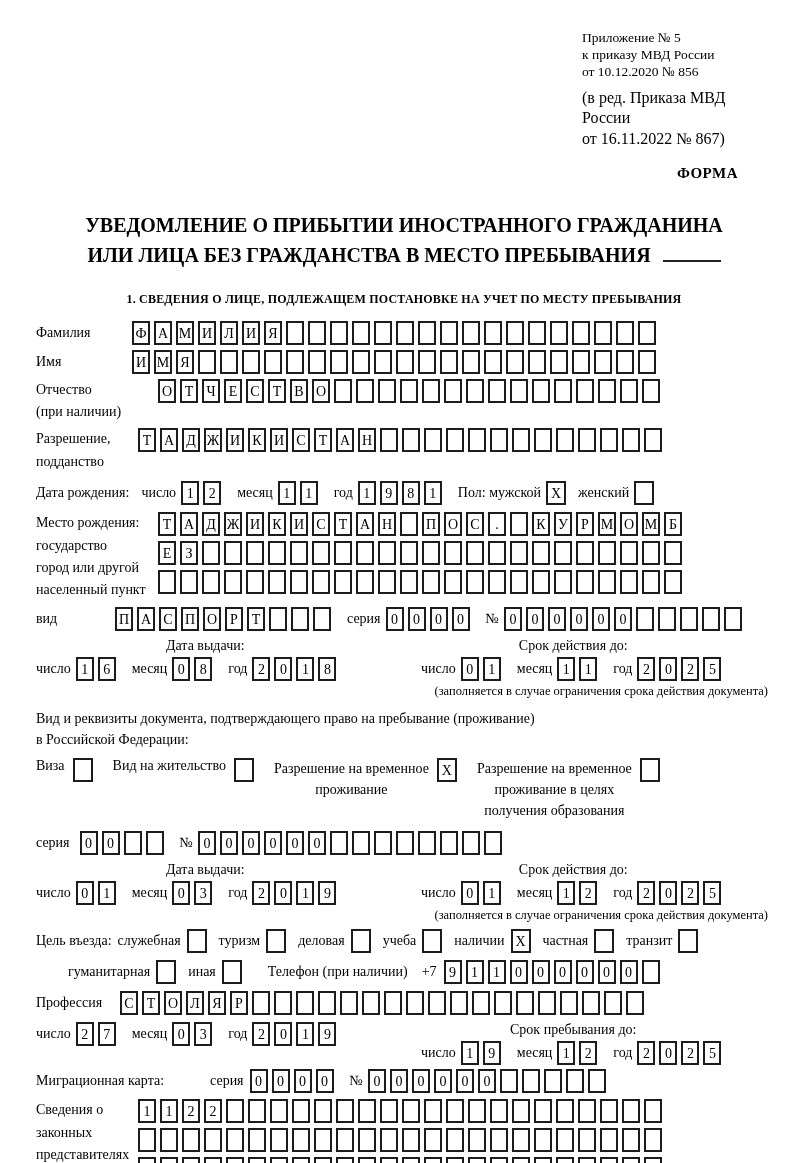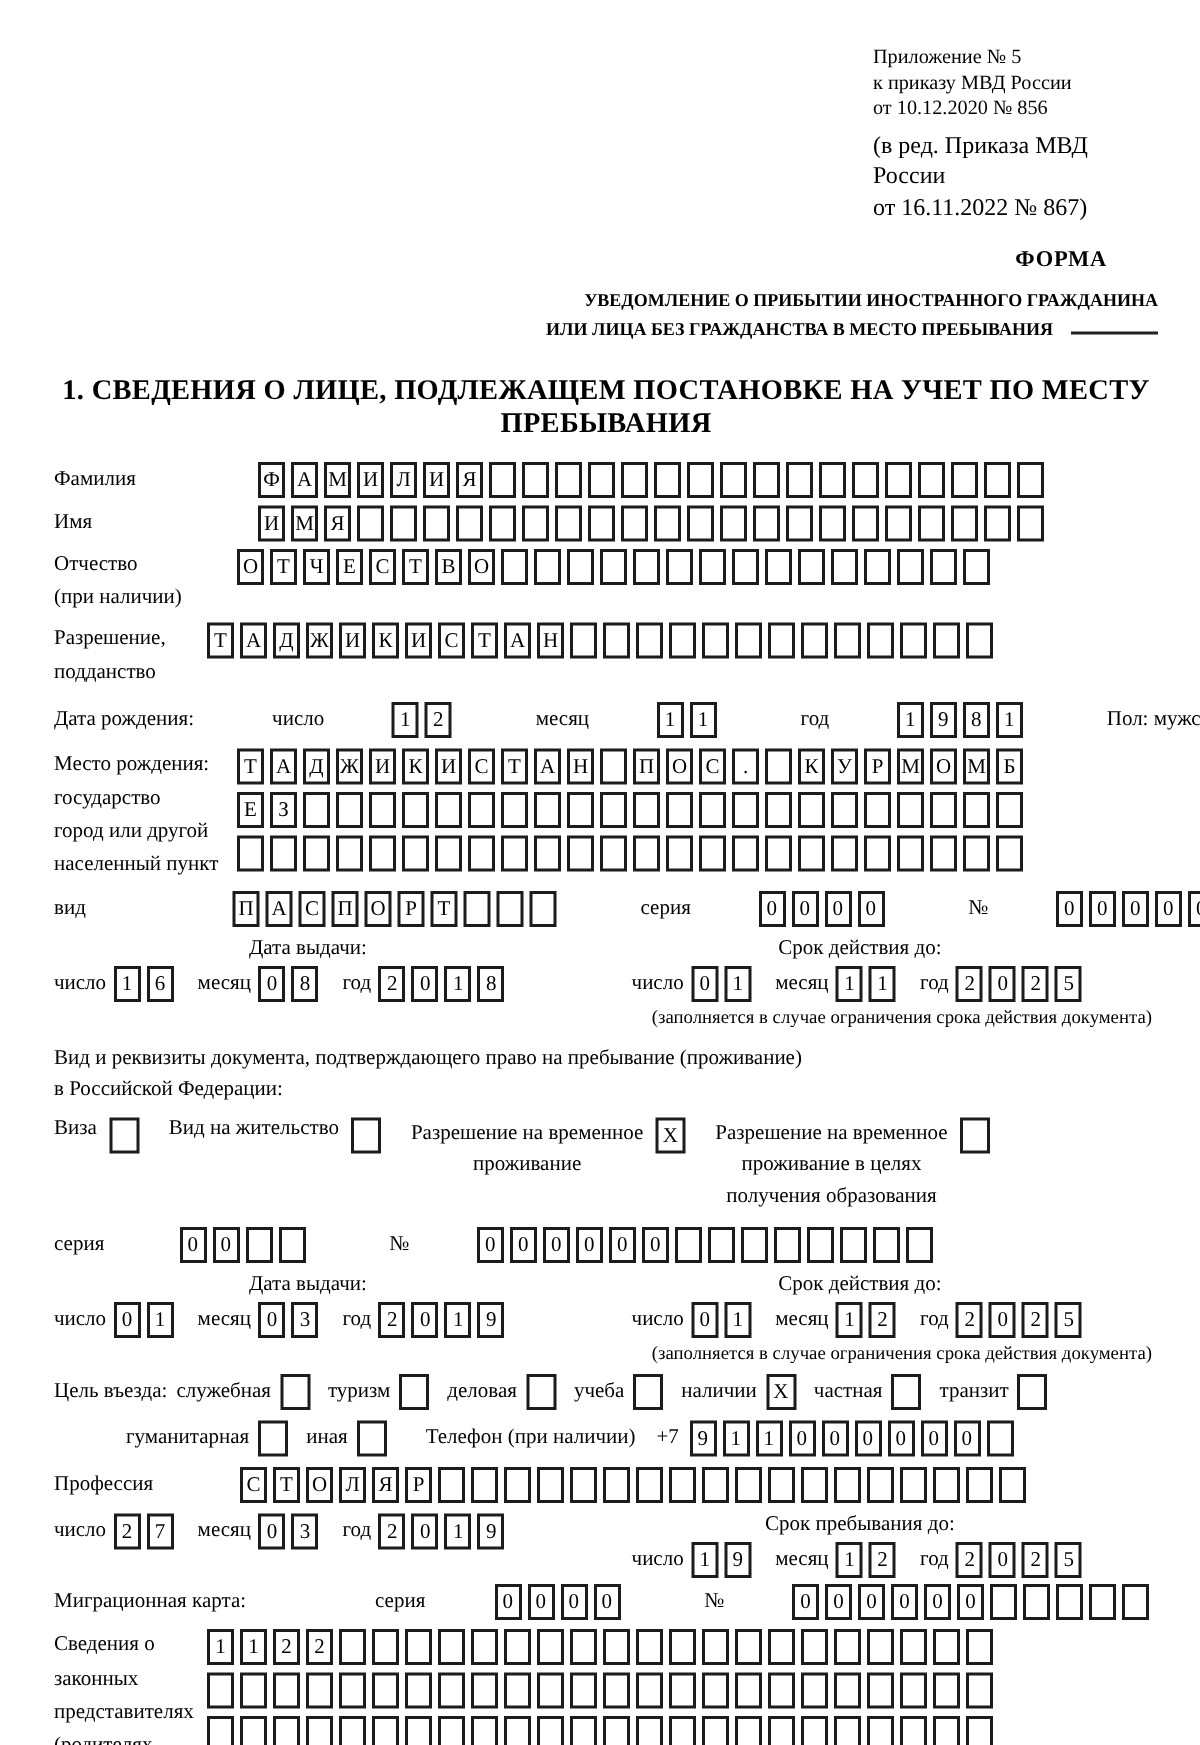--- a/index.html
+++ b/index.html
@@ -19,7 +19,7 @@
   .hdr-block .ed-first { margin-top: 7px; }
   .forma { text-align: right; padding-right: 34px; font-weight: bold; font-size: 15px; margin-top: 16px; letter-spacing: .5px; }
 
-  .title { text-align: right; font-weight: bold; font-size: 12px; line-height: 1.5; margin-top: 9px; }
+  .title { text-align: center; font-weight: bold; font-size: 20px; line-height: 1.5; margin-top: 28px; }
   .uline { display: inline-block; width: 58px; border-bottom: 2px solid #222; height: 14px; margin-left: 12px; }
   .sec-head { font-weight: bold; font-size: 19px; text-align: center; margin-top: 22px; margin-bottom: 14px; letter-spacing: .2px; }
 

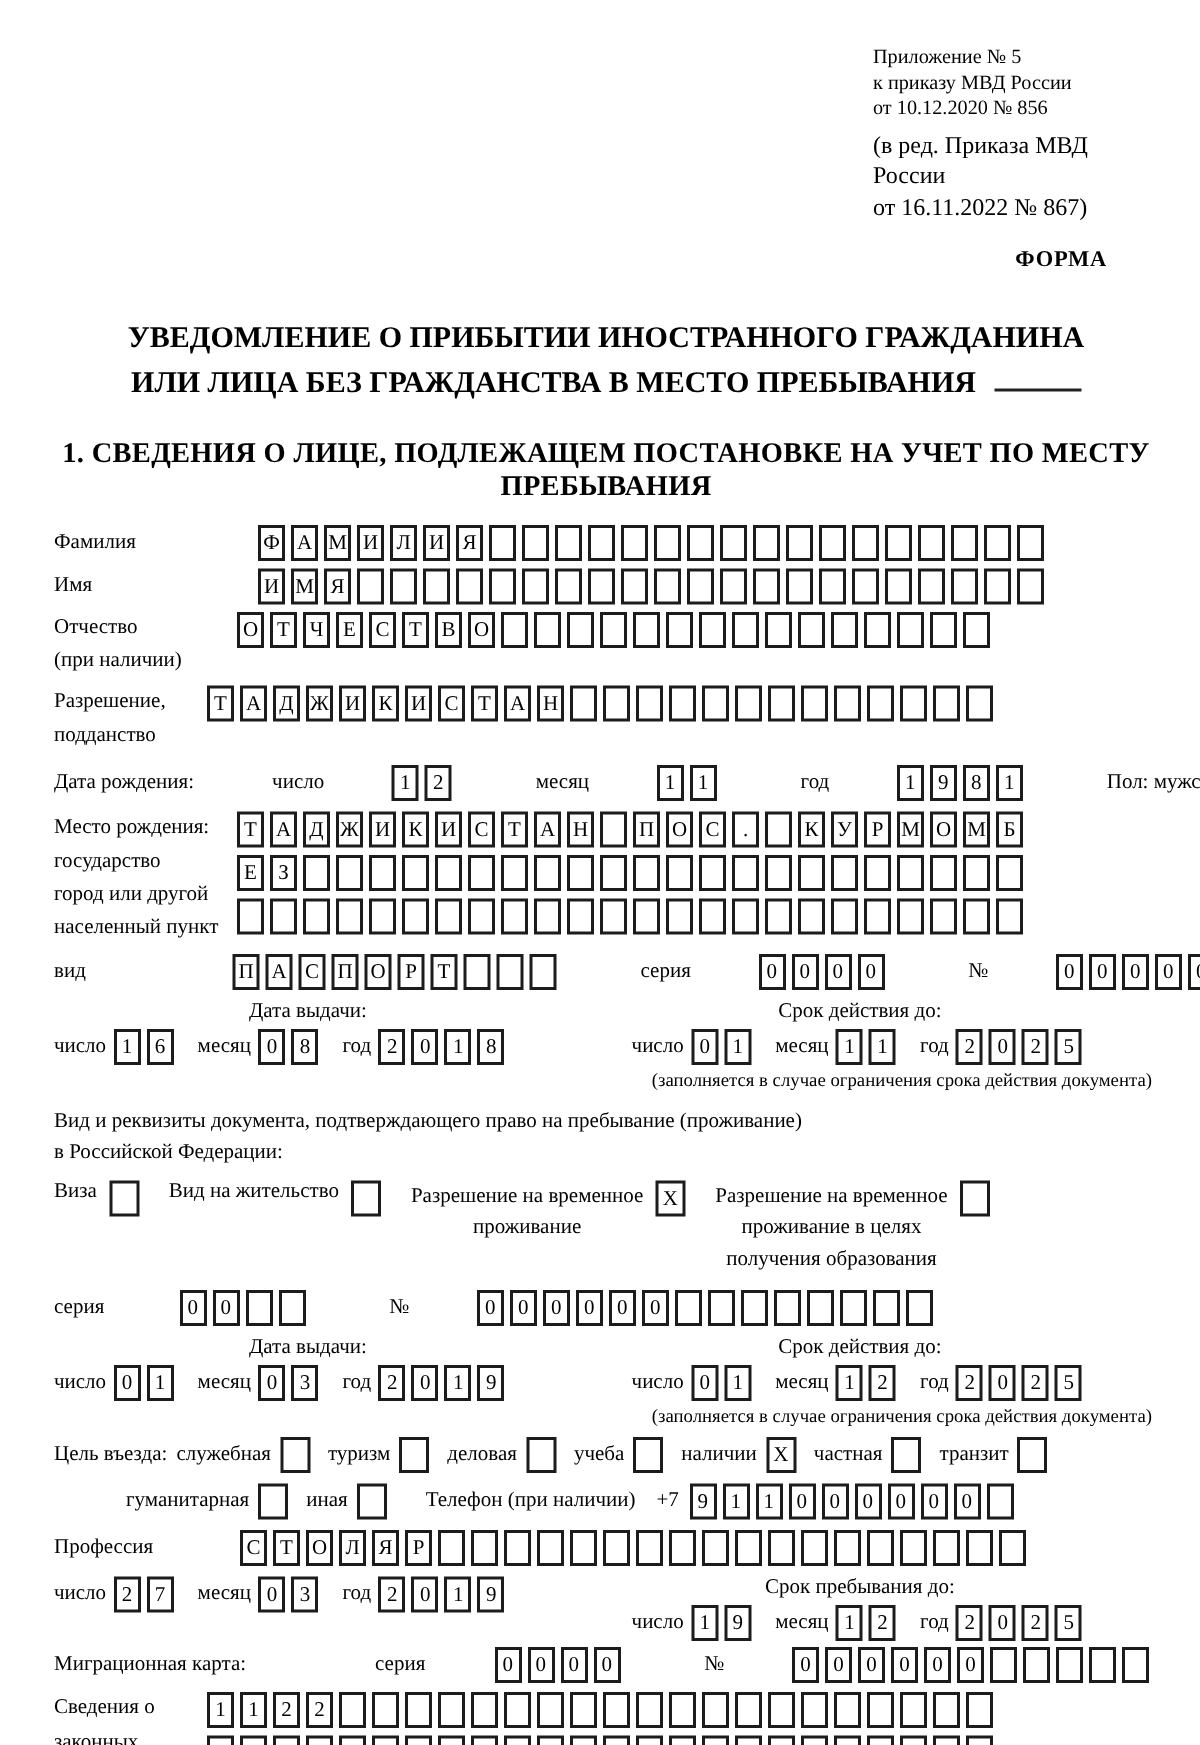--- a/index.html
+++ b/index.html
@@ -21,7 +21,7 @@
 
   .title { text-align: center; font-weight: bold; font-size: 20px; line-height: 1.5; margin-top: 28px; }
   .uline { display: inline-block; width: 58px; border-bottom: 2px solid #222; height: 14px; margin-left: 12px; }
-  .sec-head { font-weight: bold; font-size: 19px; text-align: center; margin-top: 22px; margin-bottom: 14px; letter-spacing: .2px; }
+  .sec-head { font-weight: bold; font-size: 12px; text-align: center; margin-top: 22px; margin-bottom: 14px; letter-spacing: .2px; }
 
   
   .frow { display: flex; align-items: center; margin-bottom: 5px; gap: 40px; }

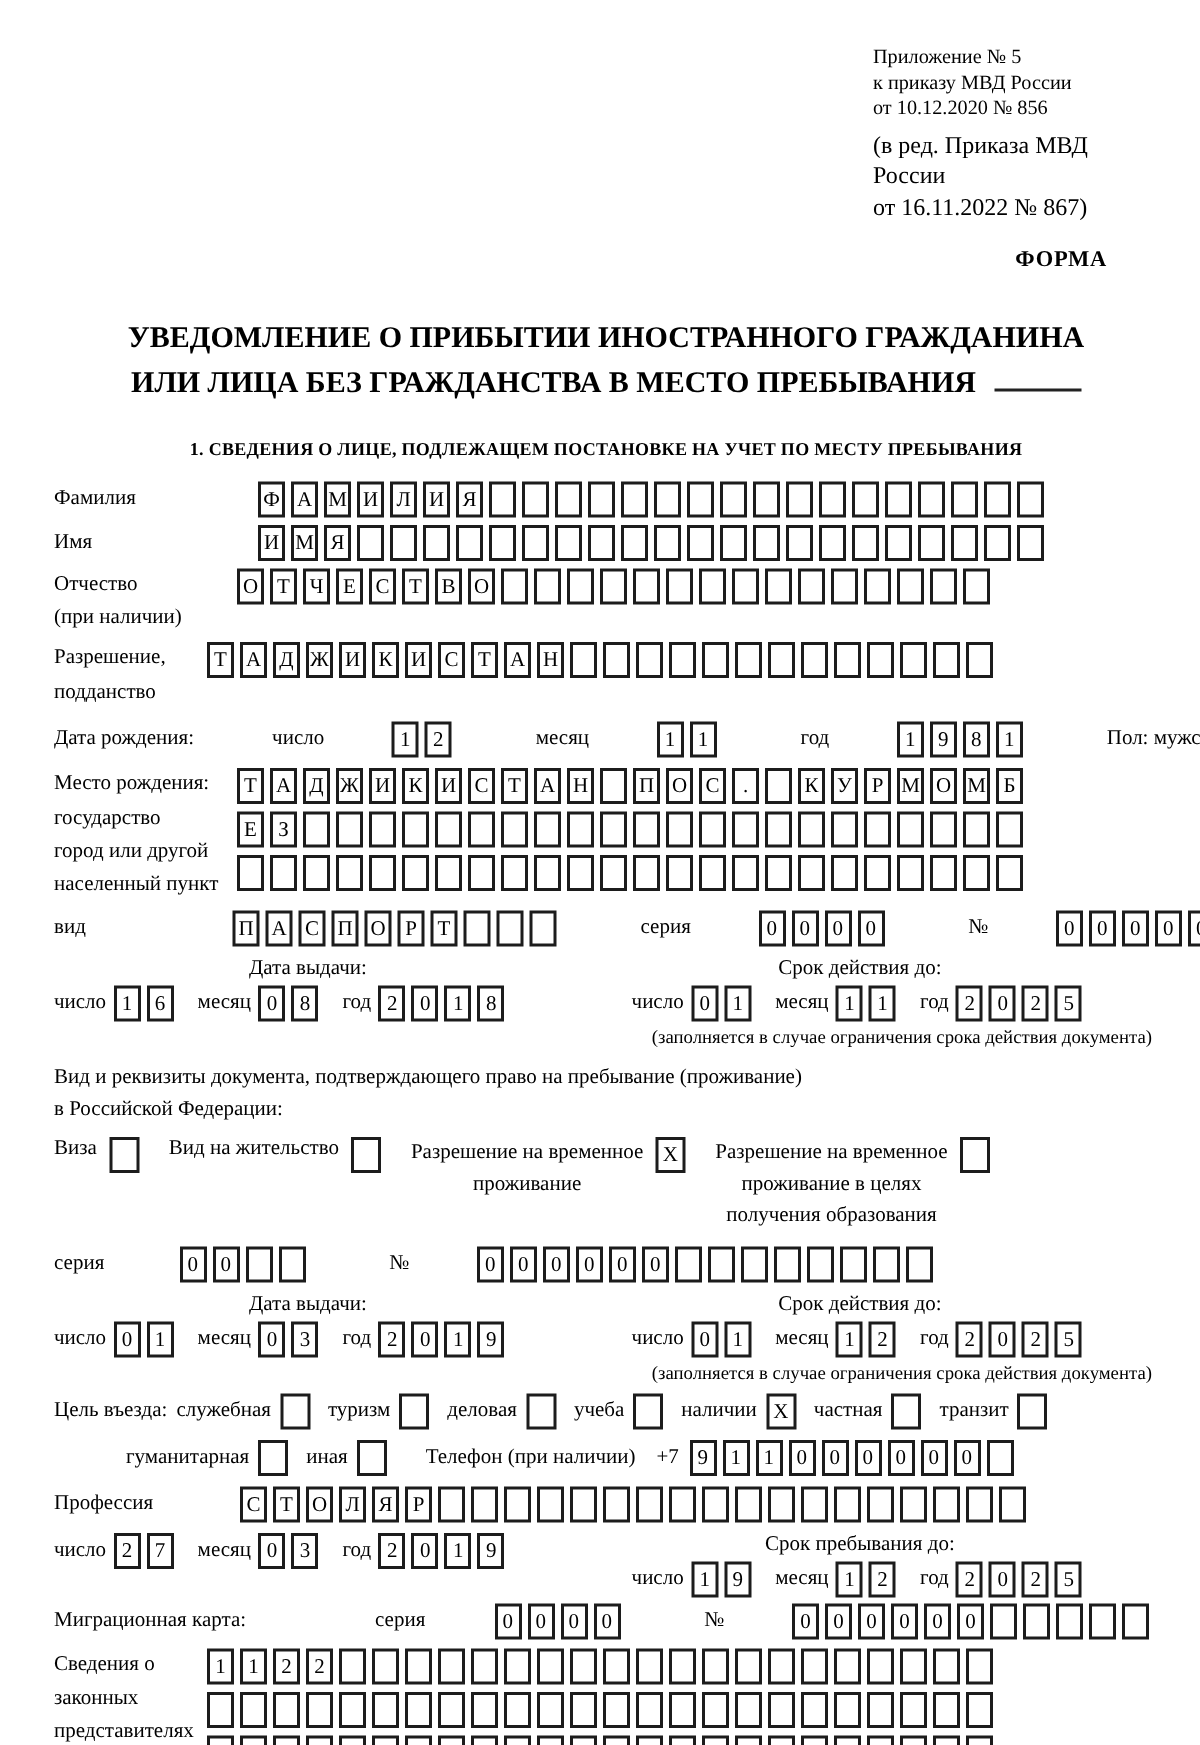--- a/index.html
+++ b/index.html
@@ -24,7 +24,7 @@
   .sec-head { font-weight: bold; font-size: 12px; text-align: center; margin-top: 22px; margin-bottom: 14px; letter-spacing: .2px; }
 
   
-  .frow { display: flex; align-items: center; margin-bottom: 5px; gap: 40px; }
+  .frow { display: flex; align-items: center; margin-bottom: 5px; }
   .frow-top { display: flex; align-items: flex-start; margin-bottom: 5px; }
   .lbl { flex: 0 0 auto; }
   .lbl-stack { flex: 0 0 auto; line-height: 1.6; }

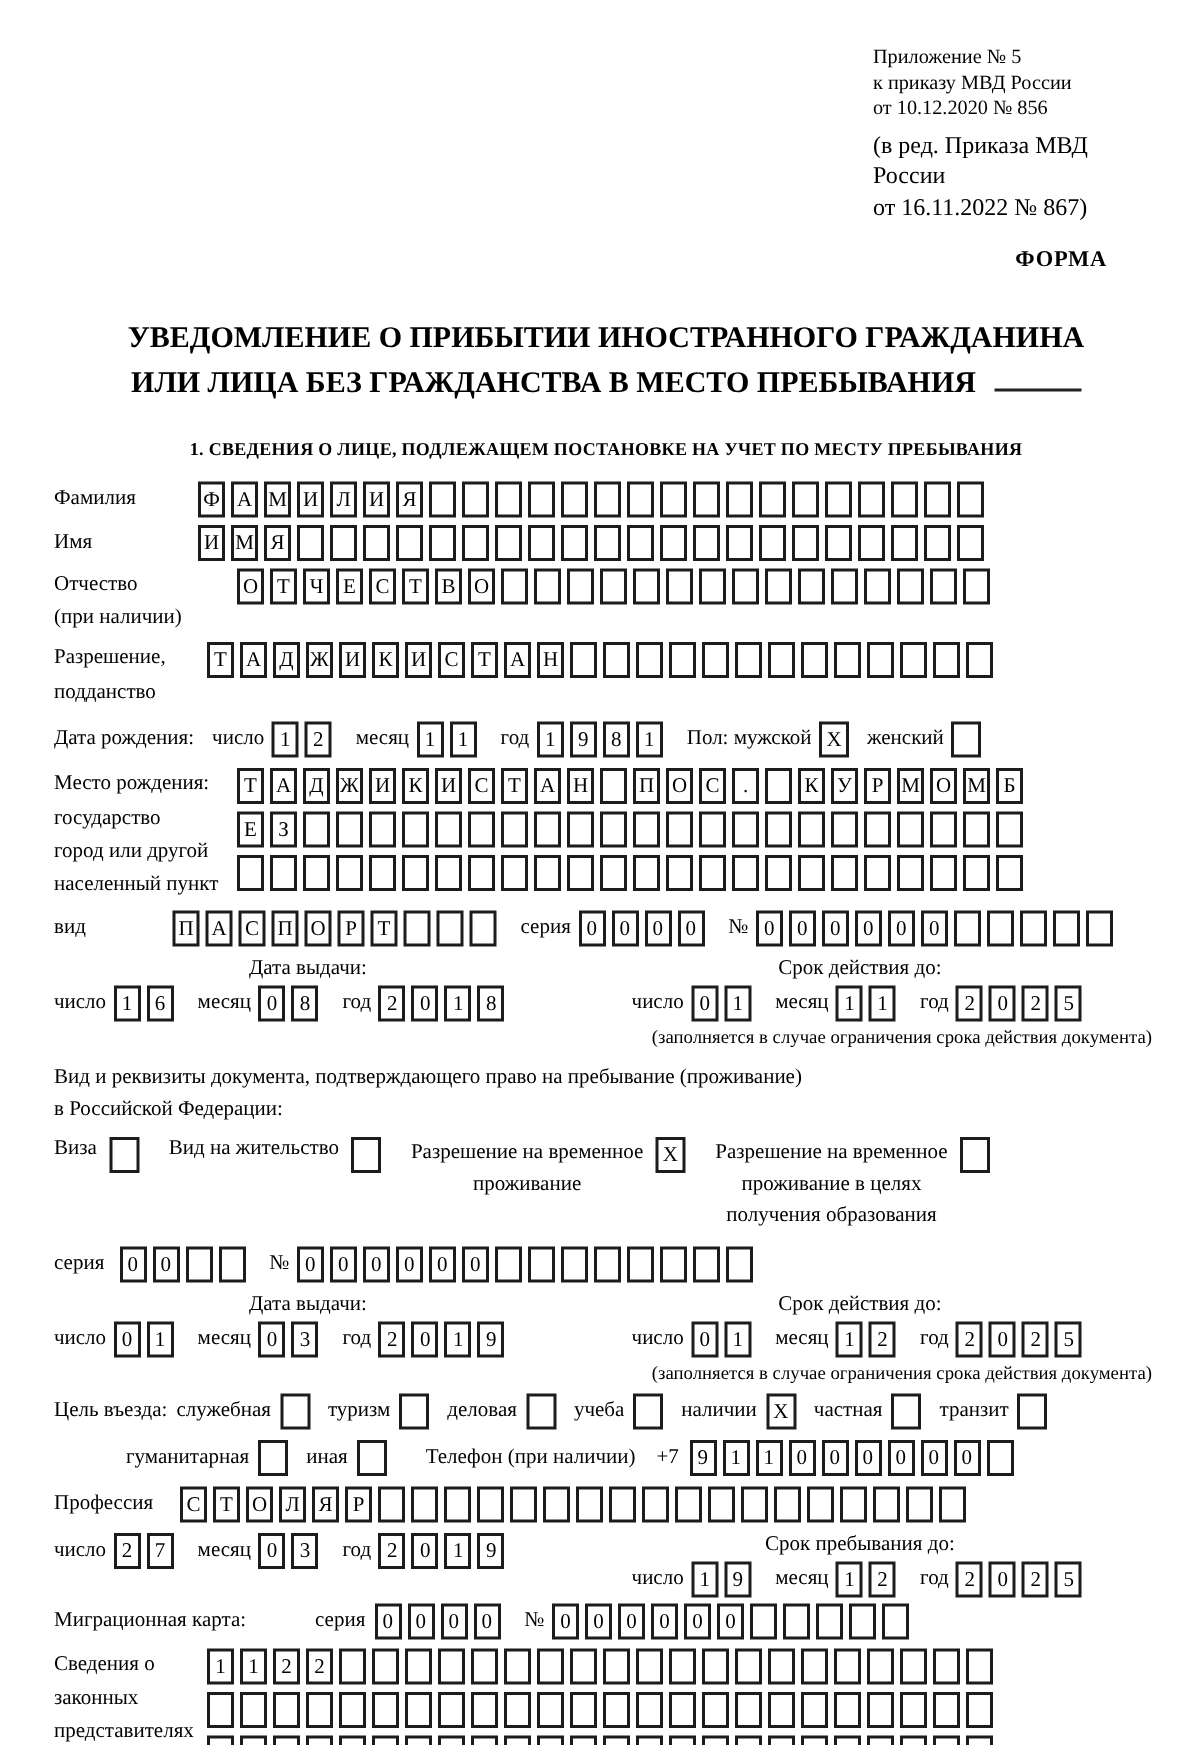--- a/index.html
+++ b/index.html
@@ -74,7 +74,7 @@
   .purpose-row { display: flex; align-items: center; margin-bottom: 7px; flex-wrap: nowrap; }
   .p-label { margin-right: 6px; white-space: nowrap; }
   .p-gap { margin-left: 12px; }
-  .indent { margin-left: 48px; }
+  .indent { margin-left: 32px; }
   .phone-label { margin-left: 26px; margin-right: 14px; }
   .phone-prefix { margin-right: 7px; }
 

